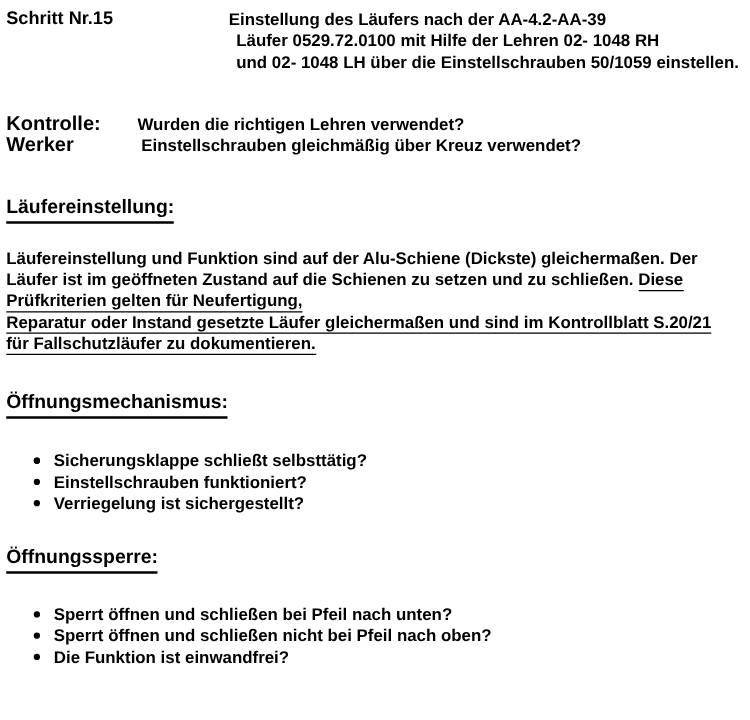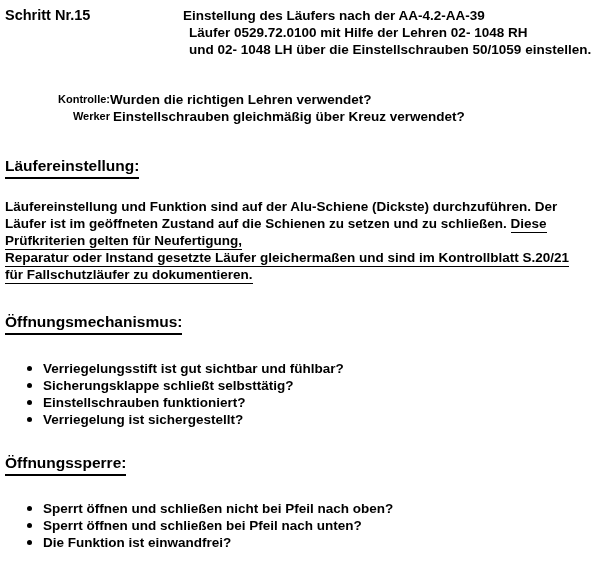--- a/index.html
+++ b/index.html
@@ -40,9 +40,8 @@
   .insp-label {
     width: 105px;
     flex: 0 0 105px;
-    font-size: 11px;
+    font-size: 16px;
     white-space: nowrap;
-    text-align: right;
   }
   .insp-q { font-size: 13.5px; white-space: nowrap; }
   .insp-row.second .insp-q { padding-left: 3px; }

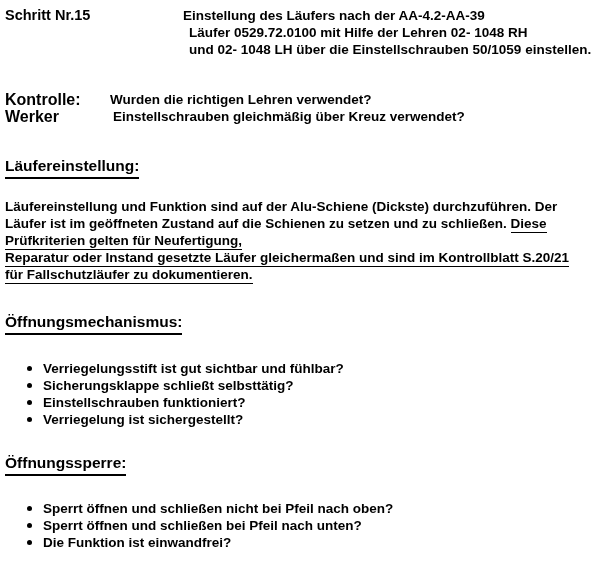--- a/index.html
+++ b/index.html
@@ -123,7 +123,7 @@
       <span class="heading">Läufereinstellung:</span>
     </div>
     <div class="paragraph">
-      <div class="pline"><span class="pnormal">Läufereinstellung und Funktion sind auf der Alu-Schiene (Dickste) durchzuführen. Der</span><span class="punder"></span></div>
+      <div class="pline"><span class="pnormal">Läufereinstellung und Funktion sind auf der Alu-Schiene (Dickste) gleichermaßen. Der</span><span class="punder"></span></div>
       <div class="pline"><span class="pnormal">Läufer ist im geöffneten Zustand auf die Schienen zu setzen und zu schließen. </span><span class="punder">Diese</span></div>
       <div class="pline"><span class="pnormal"></span><span class="punder">Prüfkriterien gelten für Neufertigung,</span></div>
       <div class="pline"><span class="pnormal"></span><span class="punder">Reparatur oder Instand gesetzte Läufer gleichermaßen und sind im Kontrollblatt S.20/21</span></div>

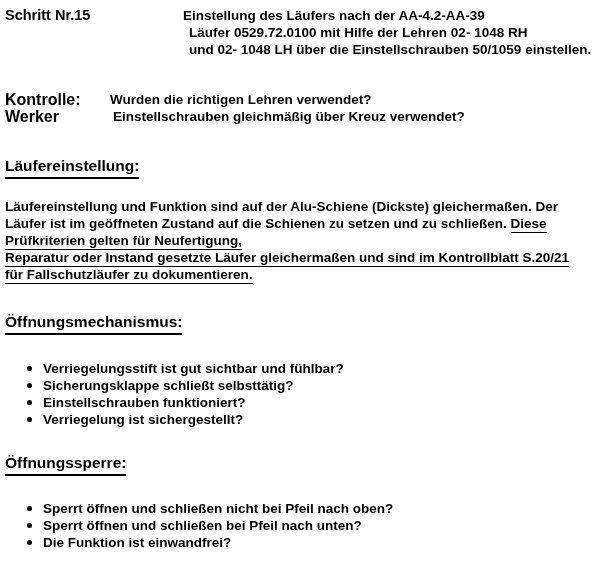--- a/index.html
+++ b/index.html
@@ -136,7 +136,7 @@
       <span class="heading">Öffnungsmechanismus:</span>
     </div>
     <div class="bullet-list">
-      <div class="bullet-item"><span class="bullet-dot"></span><span class="bullet-text">Verriegelungsstift ist gut sichtbar und fühlbar?</span></div>
+      <div class="bullet-item"><span class="bullet-dot"></span></div>
       <div class="bullet-item"><span class="bullet-dot"></span><span class="bullet-text">Sicherungsklappe schließt selbsttätig?</span></div>
       <div class="bullet-item"><span class="bullet-dot"></span><span class="bullet-text">Einstellschrauben funktioniert?</span></div>
       <div class="bullet-item"><span class="bullet-dot"></span><span class="bullet-text">Verriegelung ist sichergestellt?</span></div>

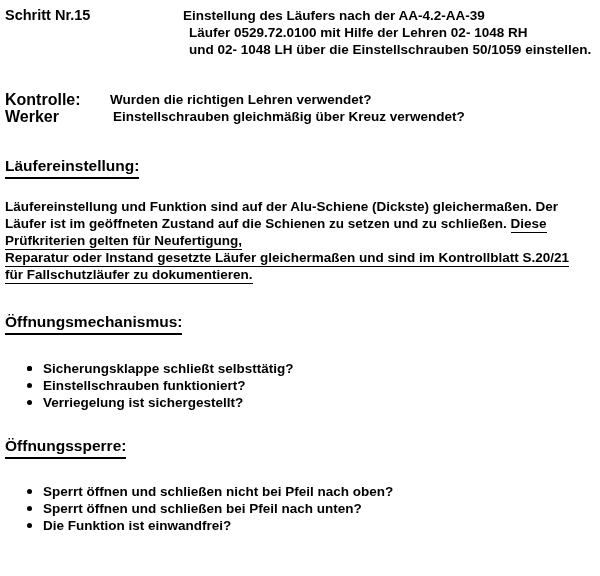--- a/index.html
+++ b/index.html
@@ -148,8 +148,8 @@
       <span class="heading">Öffnungssperre:</span>
     </div>
     <div class="bullet-list lock-list">
+      <div class="bullet-item"><span class="bullet-dot"></span><span class="bullet-text">Sperrt öffnen und schließen bei Pfeil nach unten?</span></div>
       <div class="bullet-item"><span class="bullet-dot"></span><span class="bullet-text">Sperrt öffnen und schließen nicht bei Pfeil nach oben?</span></div>
-      <div class="bullet-item"><span class="bullet-dot"></span><span class="bullet-text">Sperrt öffnen und schließen bei Pfeil nach unten?</span></div>
       <div class="bullet-item"><span class="bullet-dot"></span><span class="bullet-text">Die Funktion ist einwandfrei?</span></div>
     </div>
   </div>

